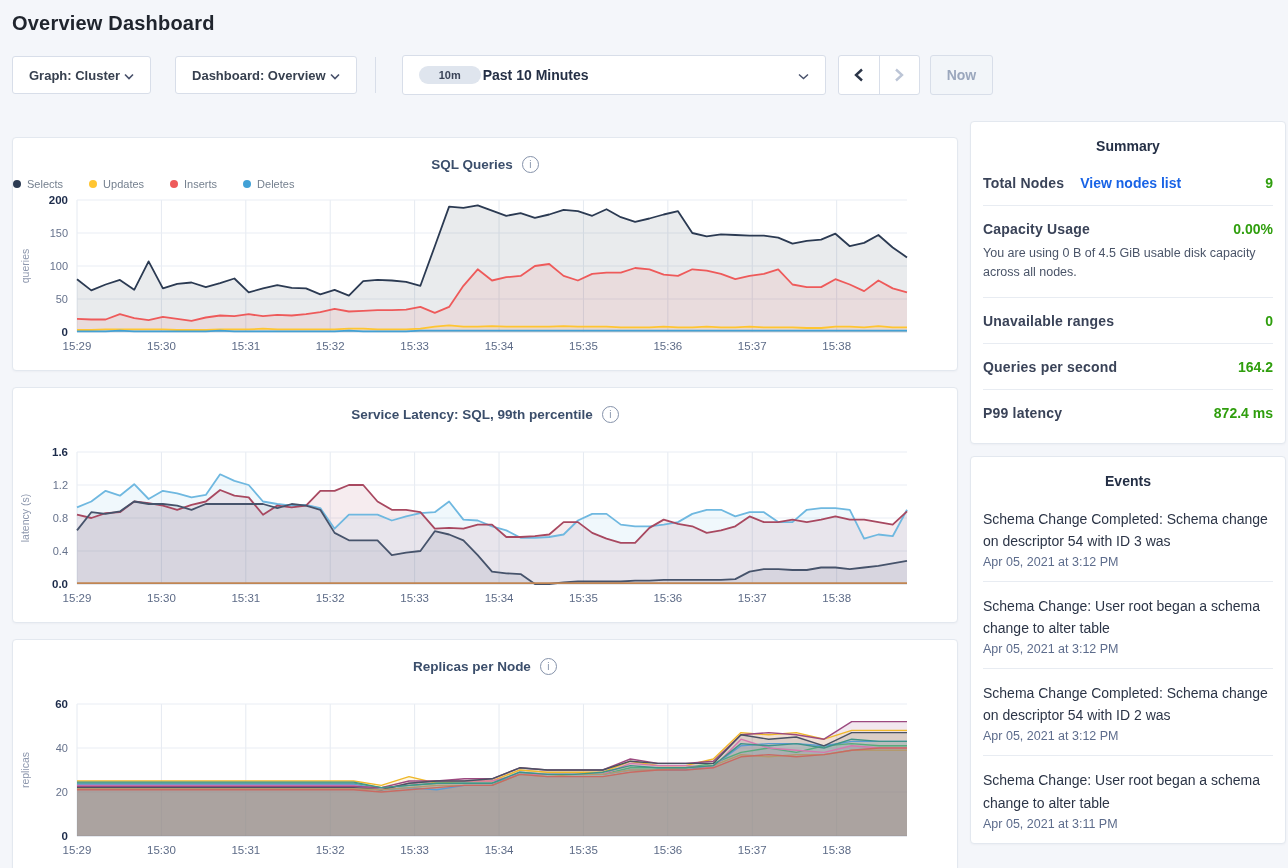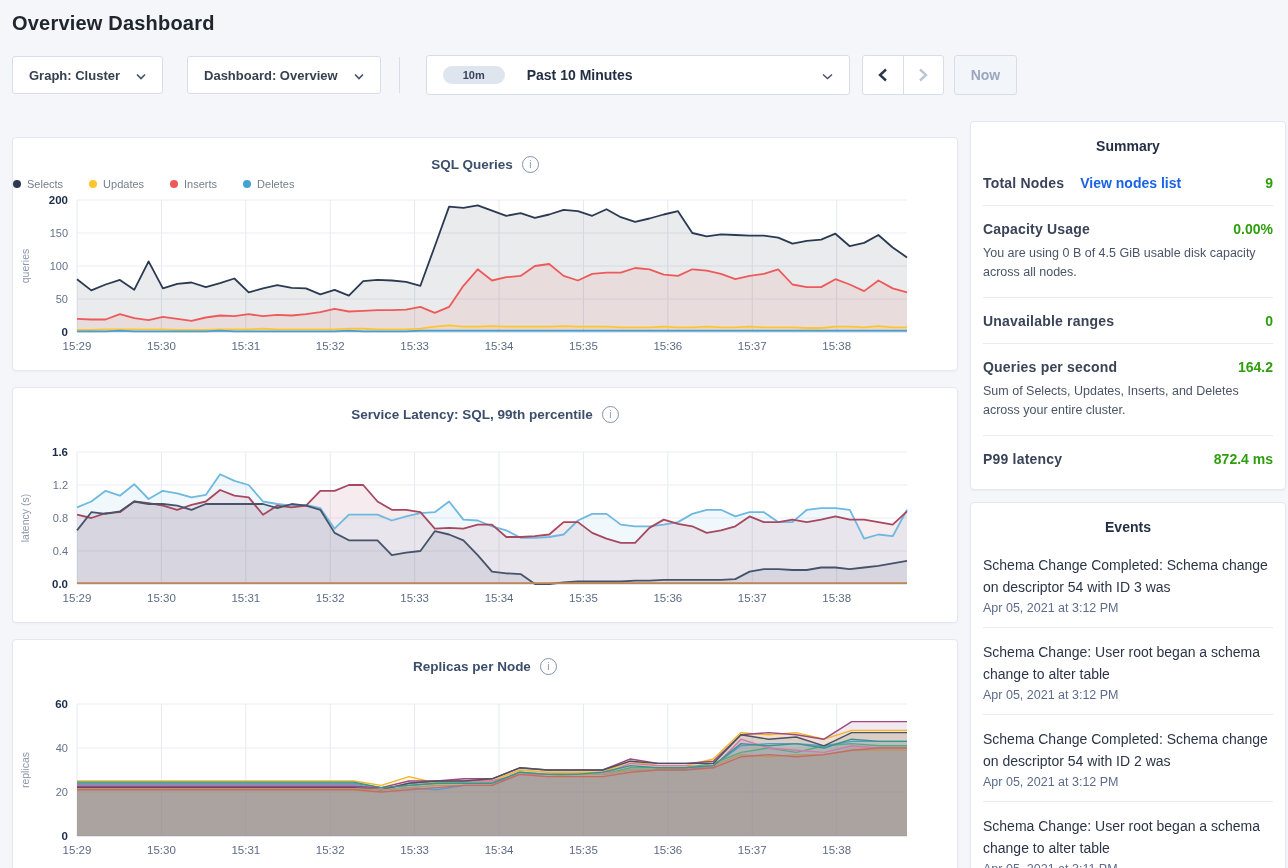--- a/index.html
+++ b/index.html
@@ -15,7 +15,7 @@
   
   .controls { display:flex; align-items:center; margin-top:20px; height:40px; }
   .dd-btn {
-    display:flex; align-items:center; gap:16px;
+    display:flex; align-items:center; gap:4px;
     background:#fff; border:1px solid #d8dee9; border-radius:3px;
     height:38px; padding:0 16px; font-size:13px; font-weight:700; color:#37404f;
     cursor:pointer;

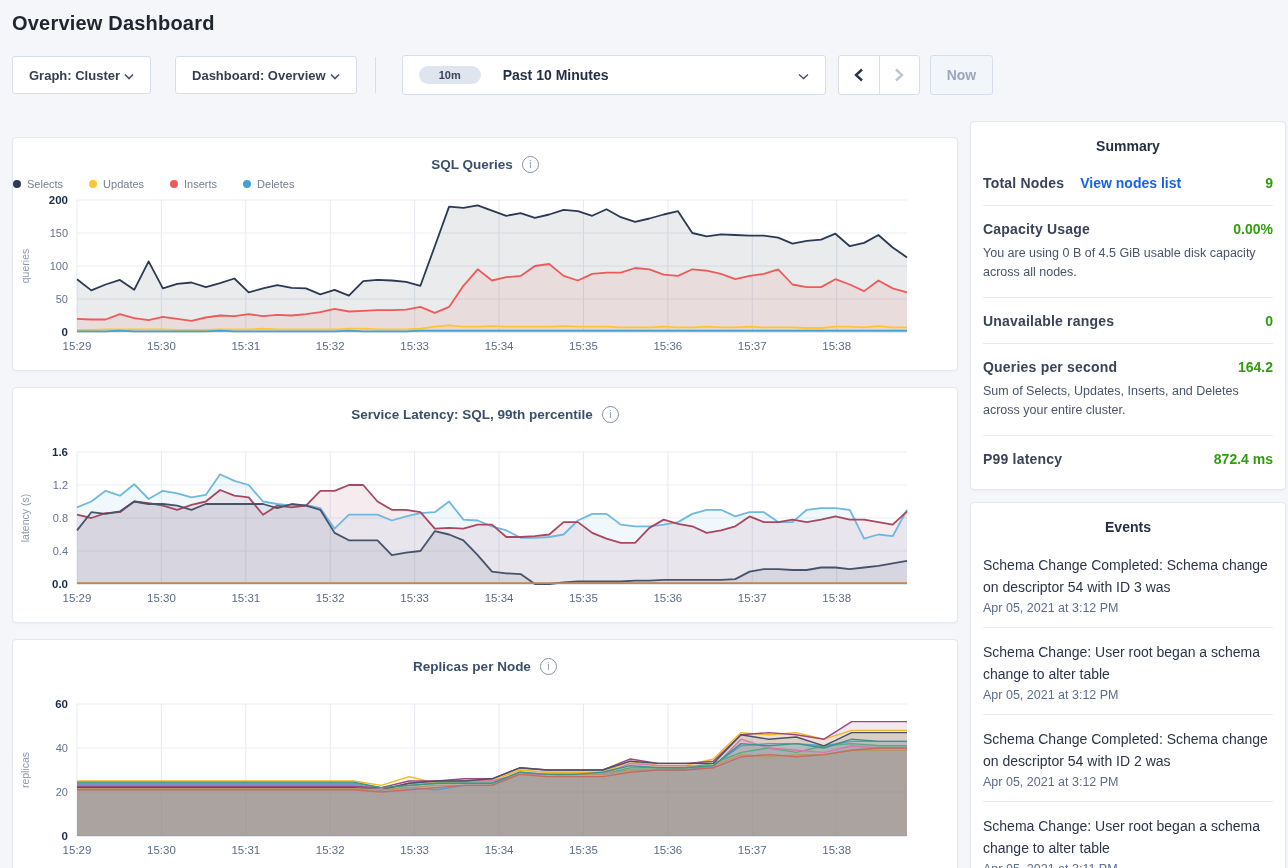--- a/index.html
+++ b/index.html
@@ -28,7 +28,7 @@
   }
   .range-badge {
     background:#dfe5ee; color:#3a4358; font-size:11px; font-weight:700;
-    border-radius:9px; padding:3px 20px; margin-right:22px;
+    border-radius:9px; padding:3px 20px; margin-right:2px;
   }
   .range-label { font-size:14px; font-weight:700; color:#242f45; flex:1; }
   .arrow-group { display:flex; margin-left:12px; border:1px solid #d8dee9; border-radius:3px; background:#fff; height:40px; }

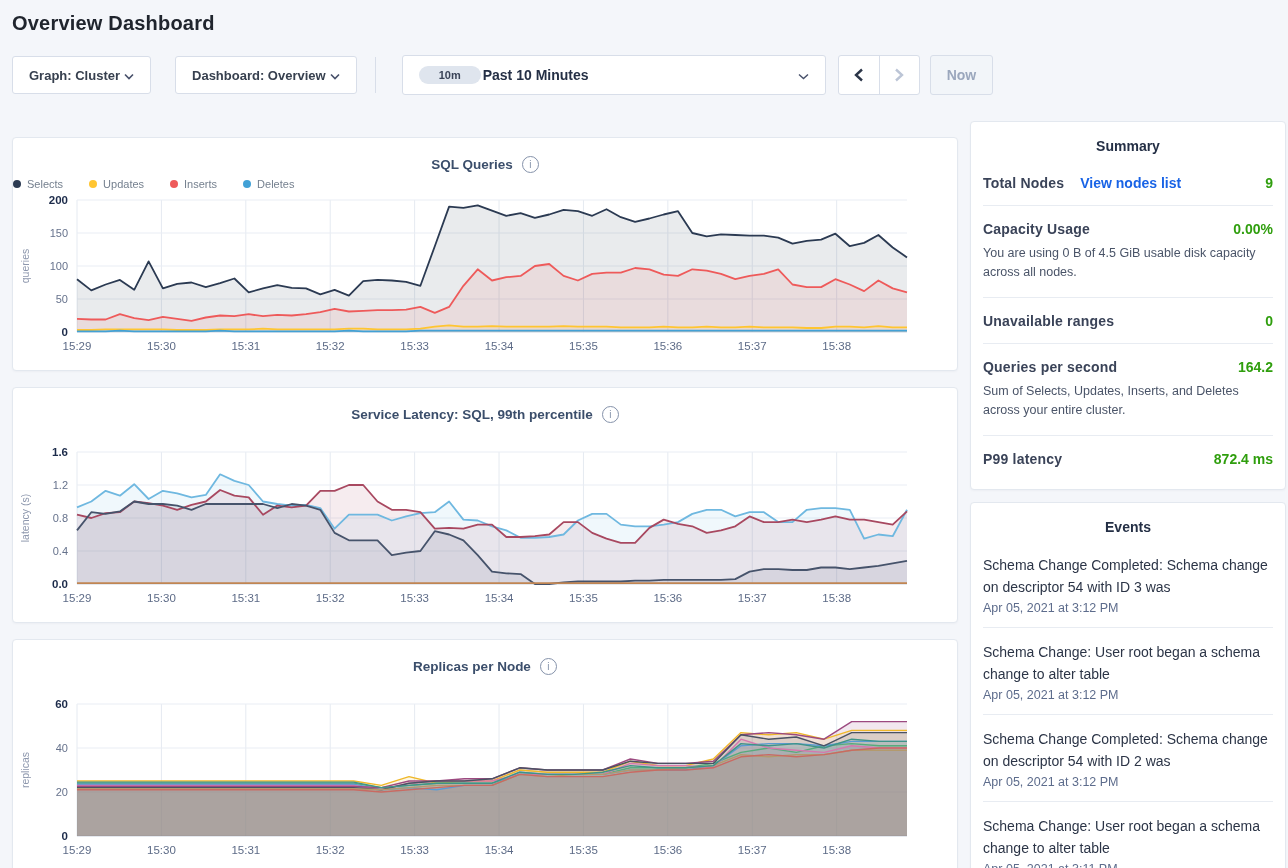--- a/index.html
+++ b/index.html
@@ -345,7 +345,6 @@
             <span class="sum-label">Queries per second</span>
             <span class="sum-value">164.2</span>
           </div>
-          <div class="sum-desc">Sum of Selects, Updates, Inserts, and Deletes across your entire cluster.</div>
         </div>
 
         <div class="sum-row last">

